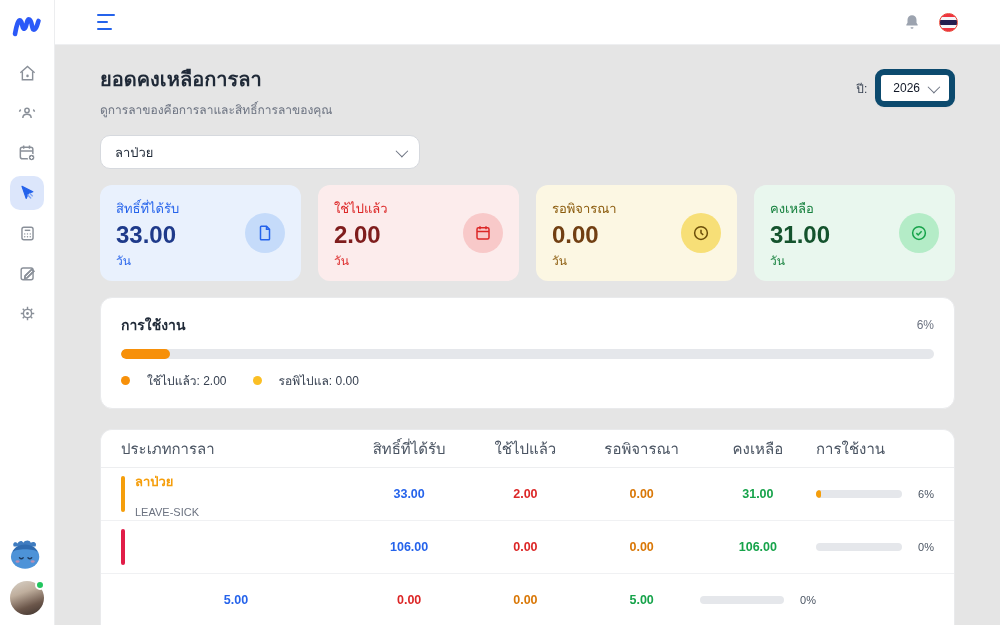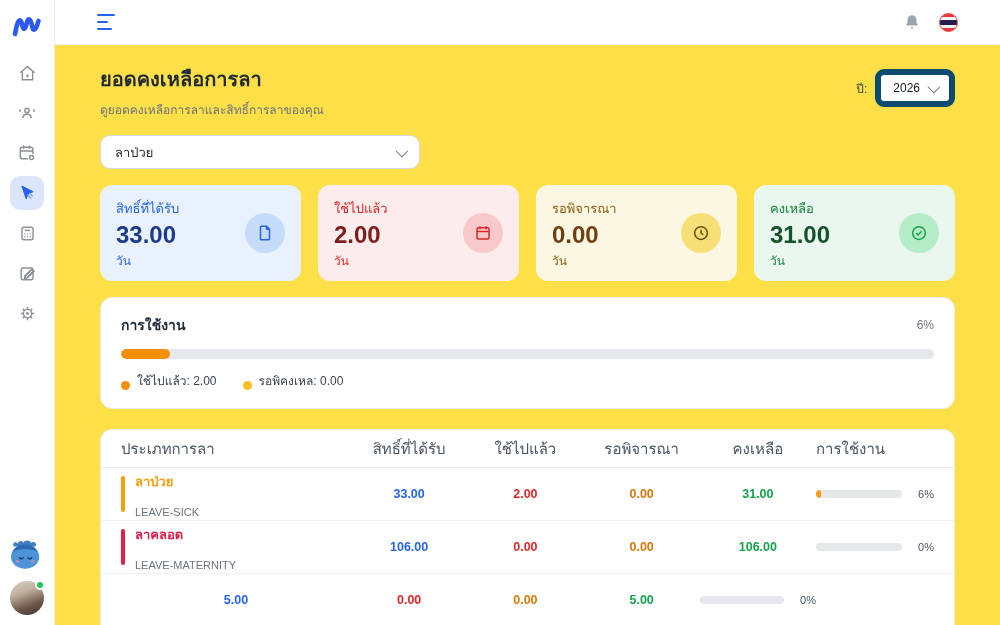--- a/index.html
+++ b/index.html
@@ -5,7 +5,7 @@
   * { margin:0; padding:0; box-sizing:border-box; }
   html,body { width:1000px; height:625px; overflow:hidden; }
   body { font-family:"Liberation Sans","DejaVu Sans",sans-serif; background:#fff; }
-  .app { position:relative; width:1000px; height:625px; background:#fde047; overflow:hidden; }
+  .app { position:relative; width:1000px; height:625px; background:#e5e5e5; overflow:hidden; }
 
   
   .sidebar { position:absolute; left:0; top:0; bottom:0; width:55px; background:#fff; border-right:1px solid #ECEDEF; display:flex; flex-direction:column; align-items:center; z-index:5; }

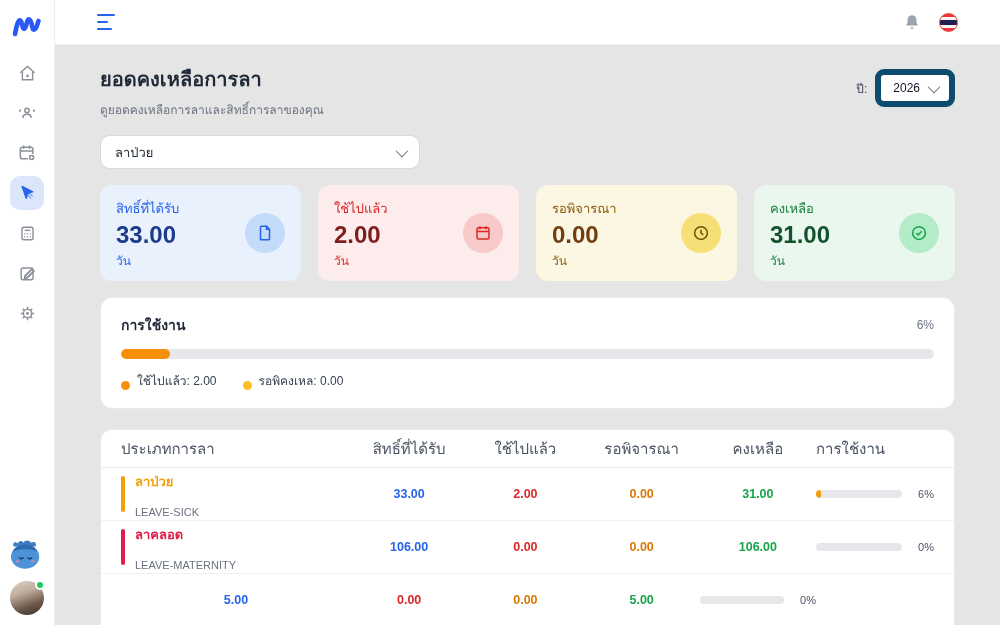--- a/index.html
+++ b/index.html
@@ -187,7 +187,7 @@
     <div class="page-head">
       <div>
         <div class="page-title">ยอดคงเหลือการลา</div>
-        <div class="page-subtitle">ดูยอดคงเหลือการลาและสิทธิ์การลาของคุณ</div>
+        <div class="page-subtitle">ดูการลาของคือการลาและสิทธิ์การลาของคุณ</div>
       </div>
       <div class="year-box">
         <span class="year-label">ปี:</span>

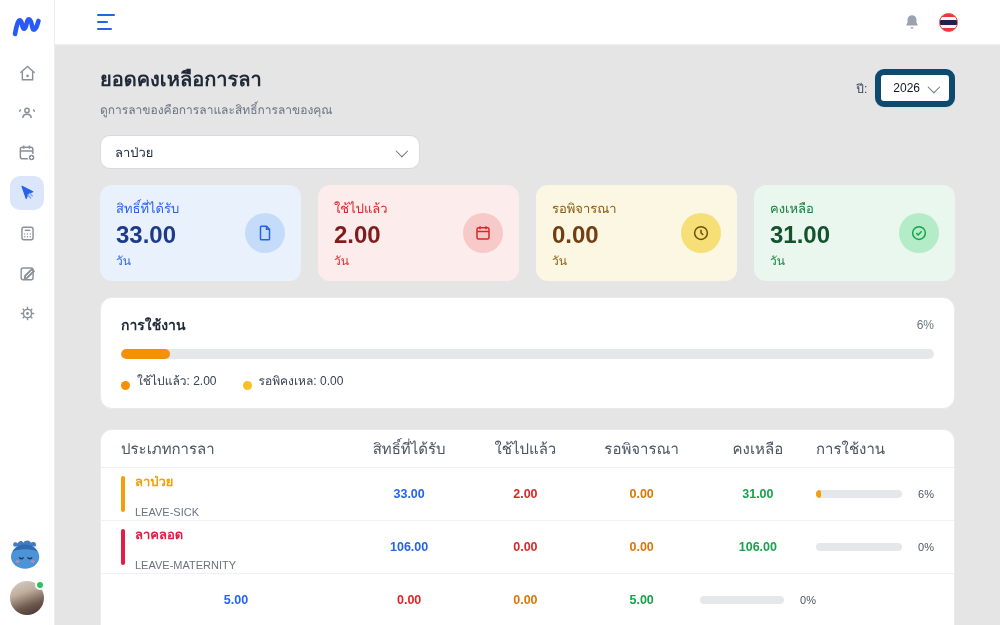--- a/index.html
+++ b/index.html
@@ -61,7 +61,7 @@
   .usage-bar { margin-top:13px; height:10px; background:#E5E7EB; border-radius:6px; overflow:hidden; }
   .usage-fill { height:100%; background:#F79009; border-radius:6px; }
   .usage-legend { margin-top:12px; display:flex; gap:26px; }
-  .legend-item { display:flex; align-items:flex-end; gap:7px; font-size:12px; color:#374151; }
+  .legend-item { display:flex; align-items:center; gap:17px; font-size:12px; color:#374151; }
   .legend-dot { width:9px; height:9px; border-radius:50%; }
 
   

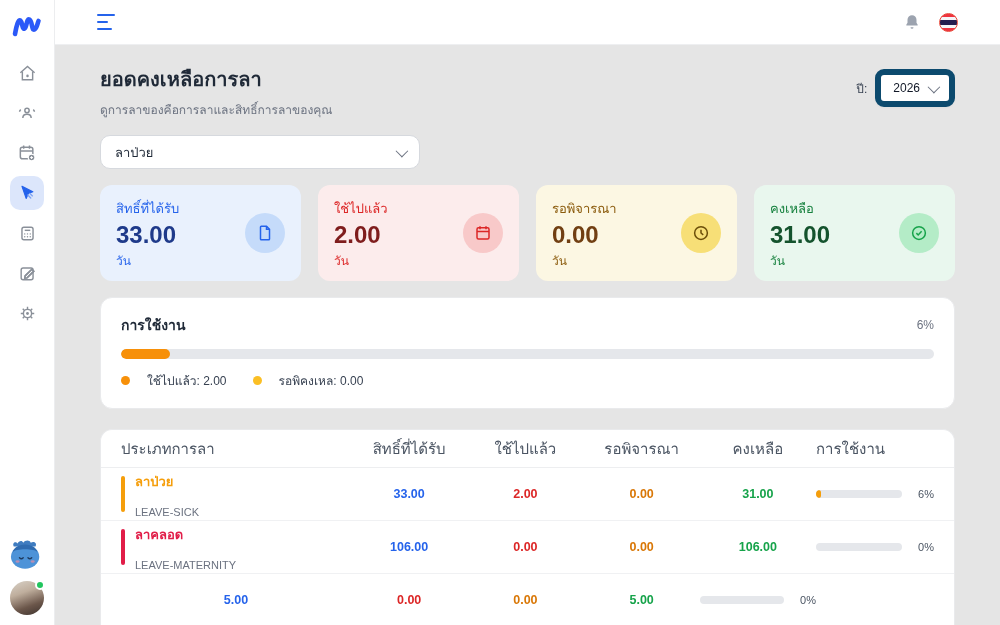--- a/index.html
+++ b/index.html
@@ -265,7 +265,7 @@
           </div>
           <div class="legend-item">
             <span class="legend-dot" style="background: rgb(251, 191, 36);"></span>
-            <span>รอพิคงเหล: 0.00</span>
+            <span>รอพิไปแล: 0.00</span>
           </div>
         </div>
     </div>

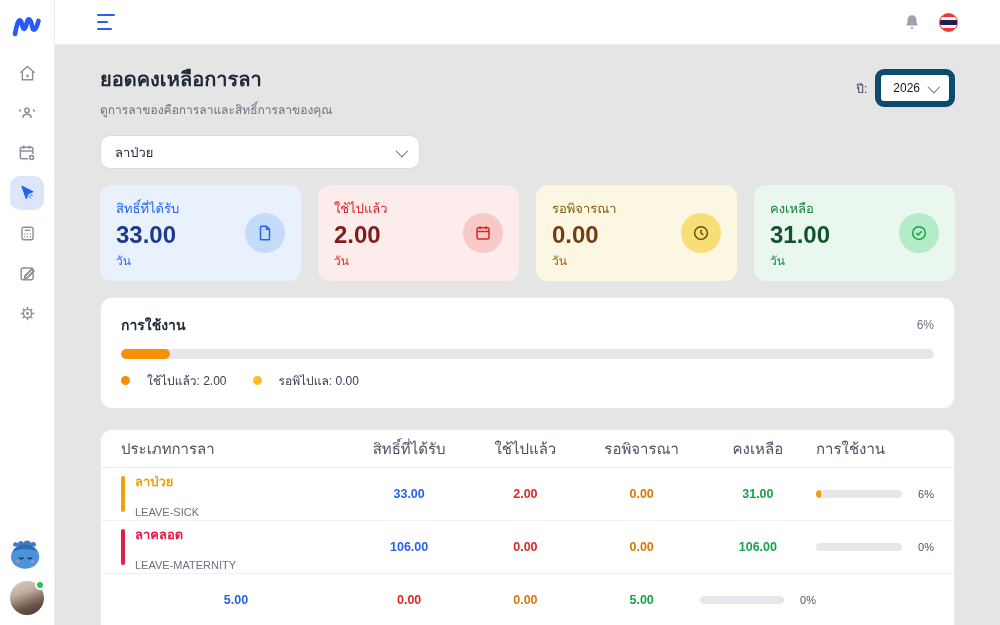--- a/index.html
+++ b/index.html
@@ -302,10 +302,6 @@
           <div class="t-grid t-row">
             <div class="type-cell">
               <span class="type-bar" style="background: rgb(225, 29, 72);"></span>
-              <div>
-                <div class="type-name" style="color: rgb(225, 29, 72);">ลาคลอด</div>
-                <div class="type-code">LEAVE-MATERNITY</div>
-              </div>
             </div>
             <div class="num-cell v-blue">106.00</div>
             <div class="num-cell v-red">0.00</div>

